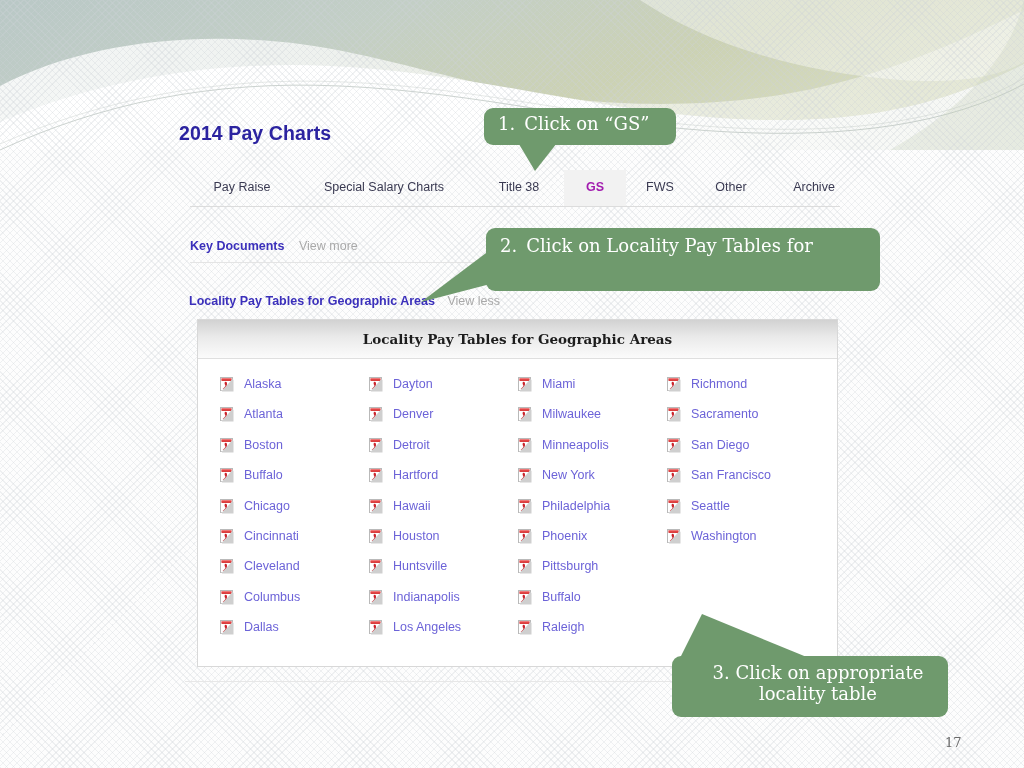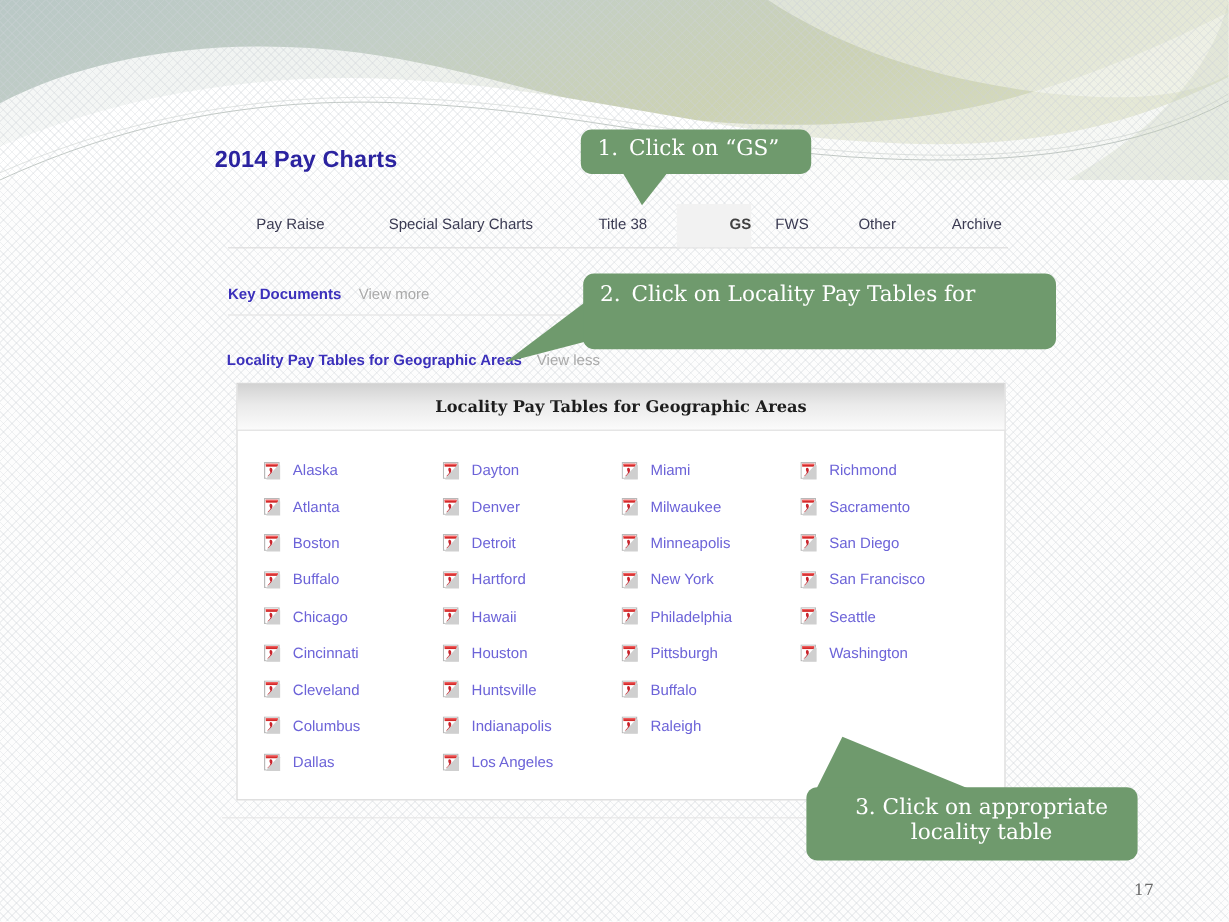--- a/index.html
+++ b/index.html
@@ -76,10 +76,9 @@
   }
   .tab.active {
     background: #f2f2f2;
-    color: #404040;
+    color: #a21caf;
     font-weight: bold;
     border-bottom: 1px solid #f2f2f2;
-    text-align: right;
   }
 
   

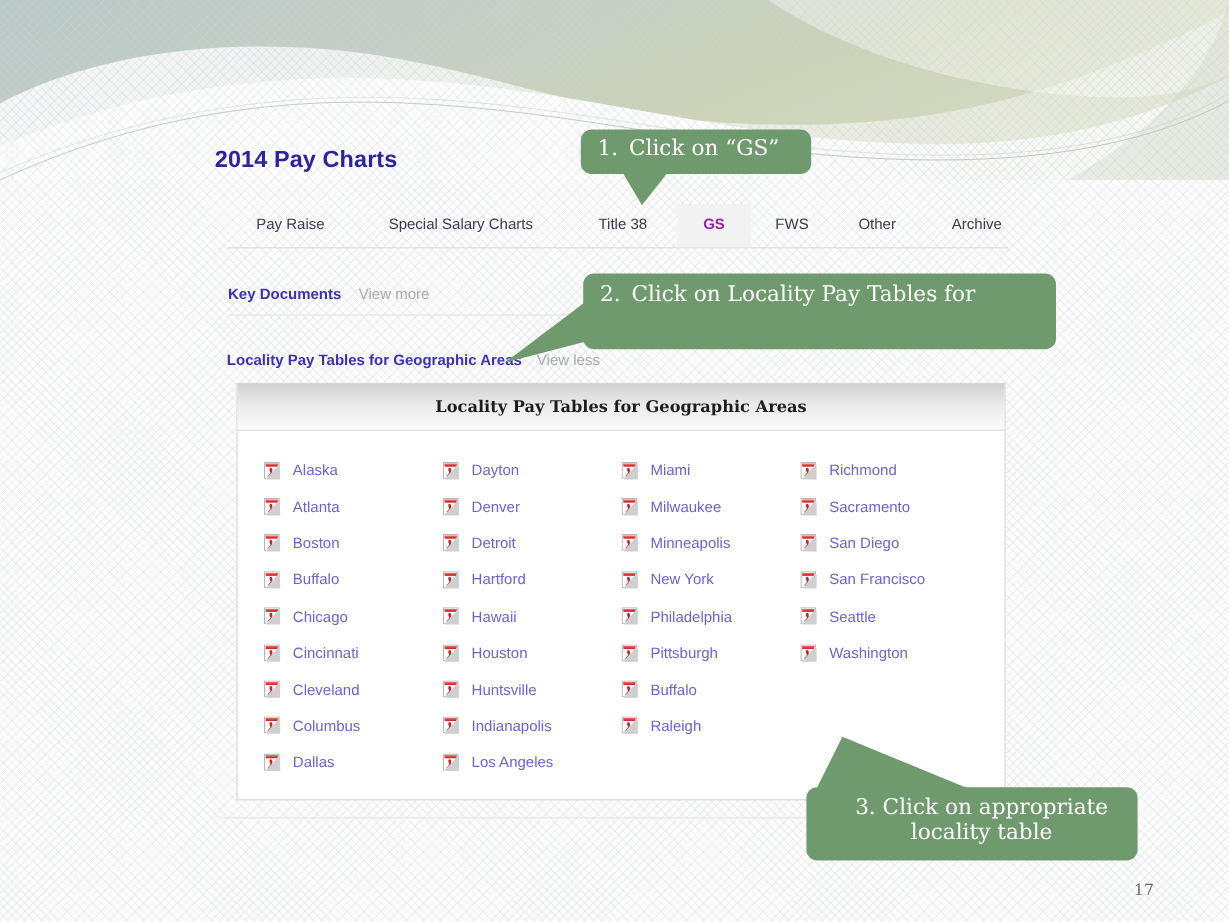--- a/index.html
+++ b/index.html
@@ -162,7 +162,7 @@
 
   .city {
     display: flex;
-    align-items: center;
+    align-items: flex-start;
     height: 30.4px;
     white-space: nowrap;
   }

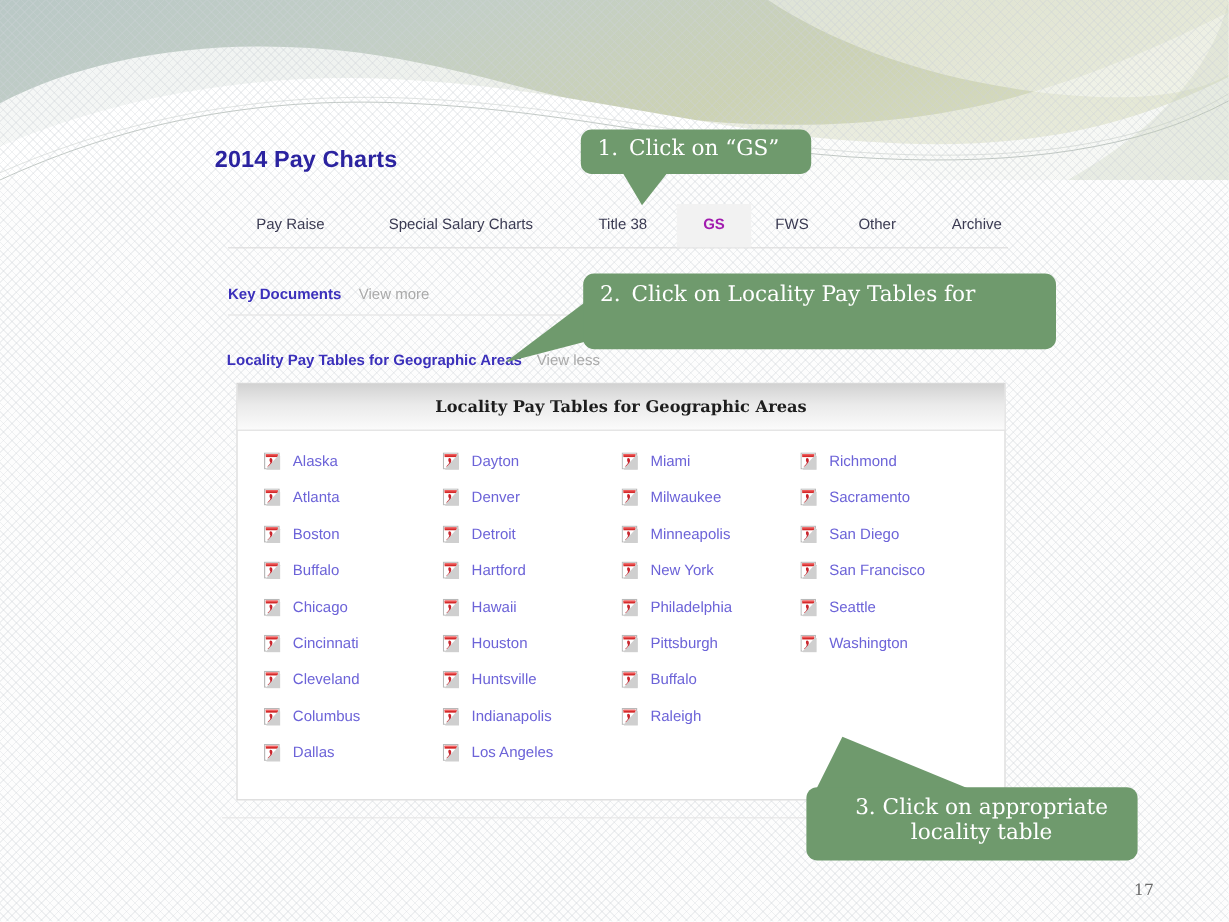--- a/index.html
+++ b/index.html
@@ -581,6 +581,17 @@
                 <rect x="1.5" y="11.8" width="10" height="1.7" fill="#ffffff"></rect>
                 <path d="M12.5,2 L13.5,3 L13.5,14.5 L2,14.5 L2,13.5" fill="#cfcfcf"></path>
               </svg>
+              <span class="city-label">Phoenix</span>
+            </div>
+            <div class="city">
+              <svg class="pdf-icon" viewBox="0 0 14 15">
+                <rect x="0.5" y="0.5" width="12" height="13" fill="#ffffff" stroke="#b9b9b9" stroke-width="1"></rect>
+                <rect x="1.5" y="1.5" width="10" height="2.4" fill="#d52b2b"></rect>
+                <rect x="1.5" y="1.5" width="10" height="1" fill="#f06060"></rect>
+                <path d="M3.2,12.3 C4.6,11.4 5.8,9.6 6.3,7.8 C6.6,6.6 6.4,5.3 5.7,5.3 C5.1,5.3 5.0,6.3 5.4,7.3 C6.0,8.9 7.6,10.6 9.4,11.1" fill="none" stroke="#c9232b" stroke-width="1.15" stroke-linecap="round"></path>
+                <rect x="1.5" y="11.8" width="10" height="1.7" fill="#ffffff"></rect>
+                <path d="M12.5,2 L13.5,3 L13.5,14.5 L2,14.5 L2,13.5" fill="#cfcfcf"></path>
+              </svg>
               <span class="city-label">Pittsburgh</span>
             </div>
             <div class="city">

